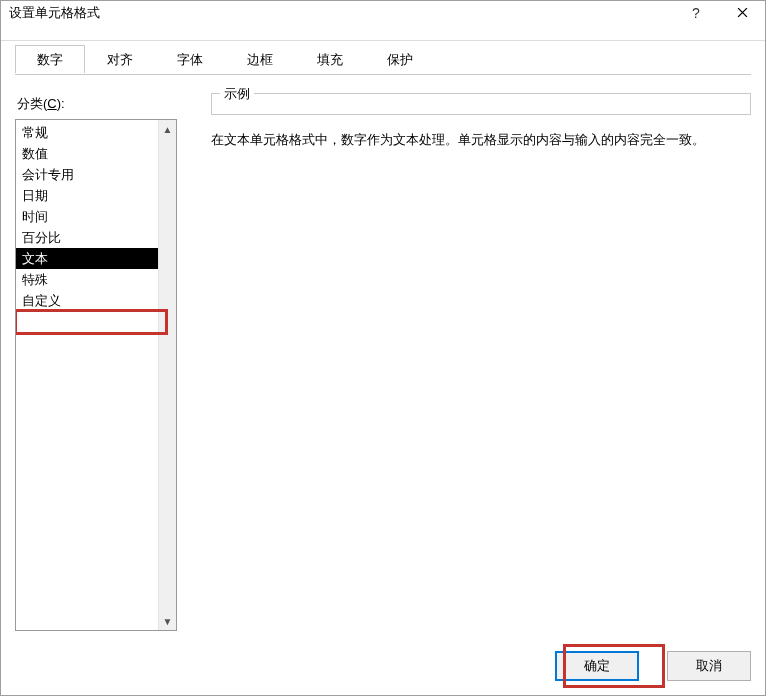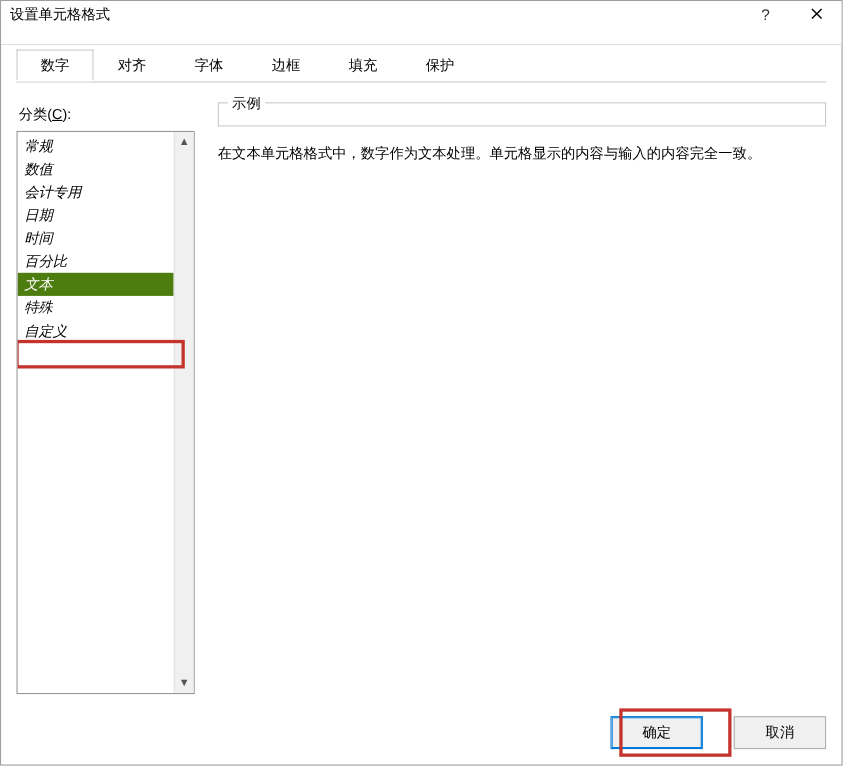--- a/index.html
+++ b/index.html
@@ -91,7 +91,7 @@
     position:absolute;
     top: 60px; left:14px; right:14px; bottom: 64px;
     display:flex;
-    gap: 21px;
+    gap: 34px;
   }
 
   .col-left {

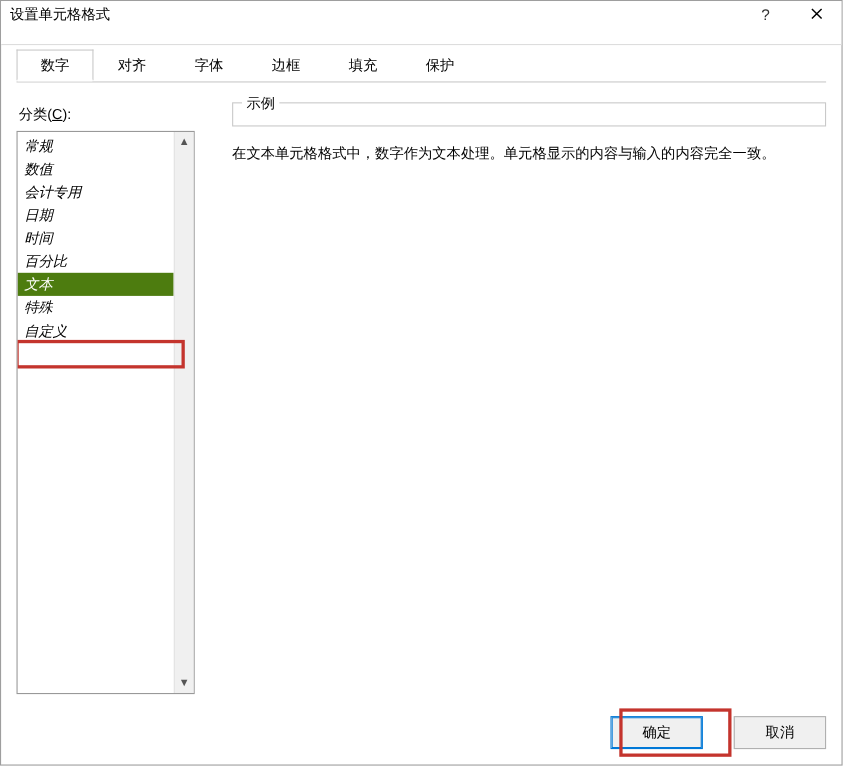--- a/index.html
+++ b/index.html
@@ -117,7 +117,6 @@
     flex:1 1 auto;
     overflow:hidden;
     padding:2px 0;
-    font-style:italic;
   }
   .listitem{
     padding:1px 6px;

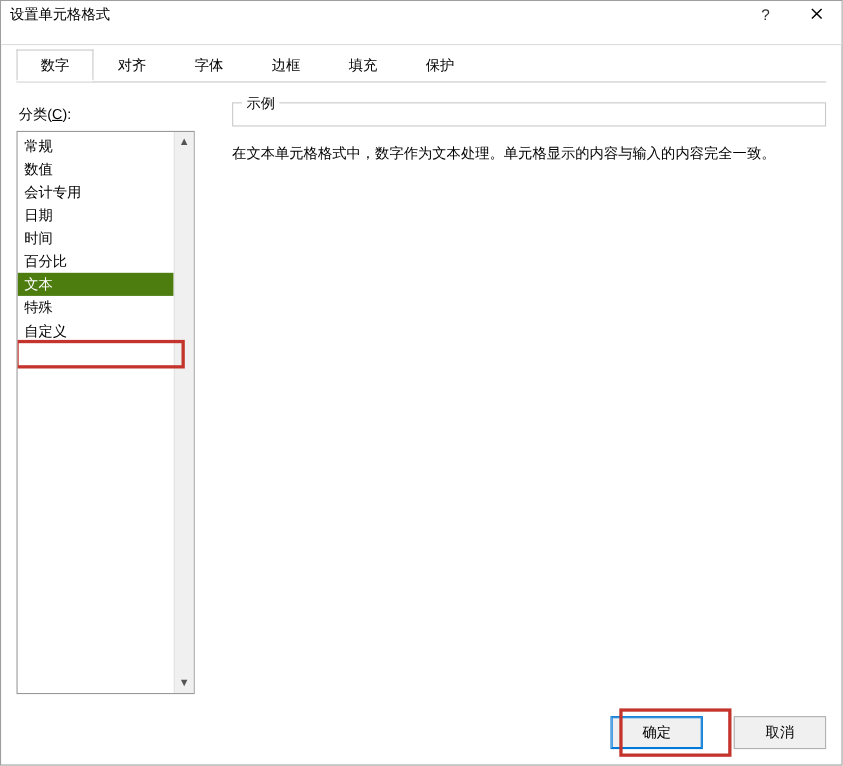--- a/index.html
+++ b/index.html
@@ -126,7 +126,7 @@
     cursor:default;
   }
   .listitem.selected{
-    background:#4d7c0f;
+    background:#000000;
     color:#fff;
   }
   .red-highlight{

